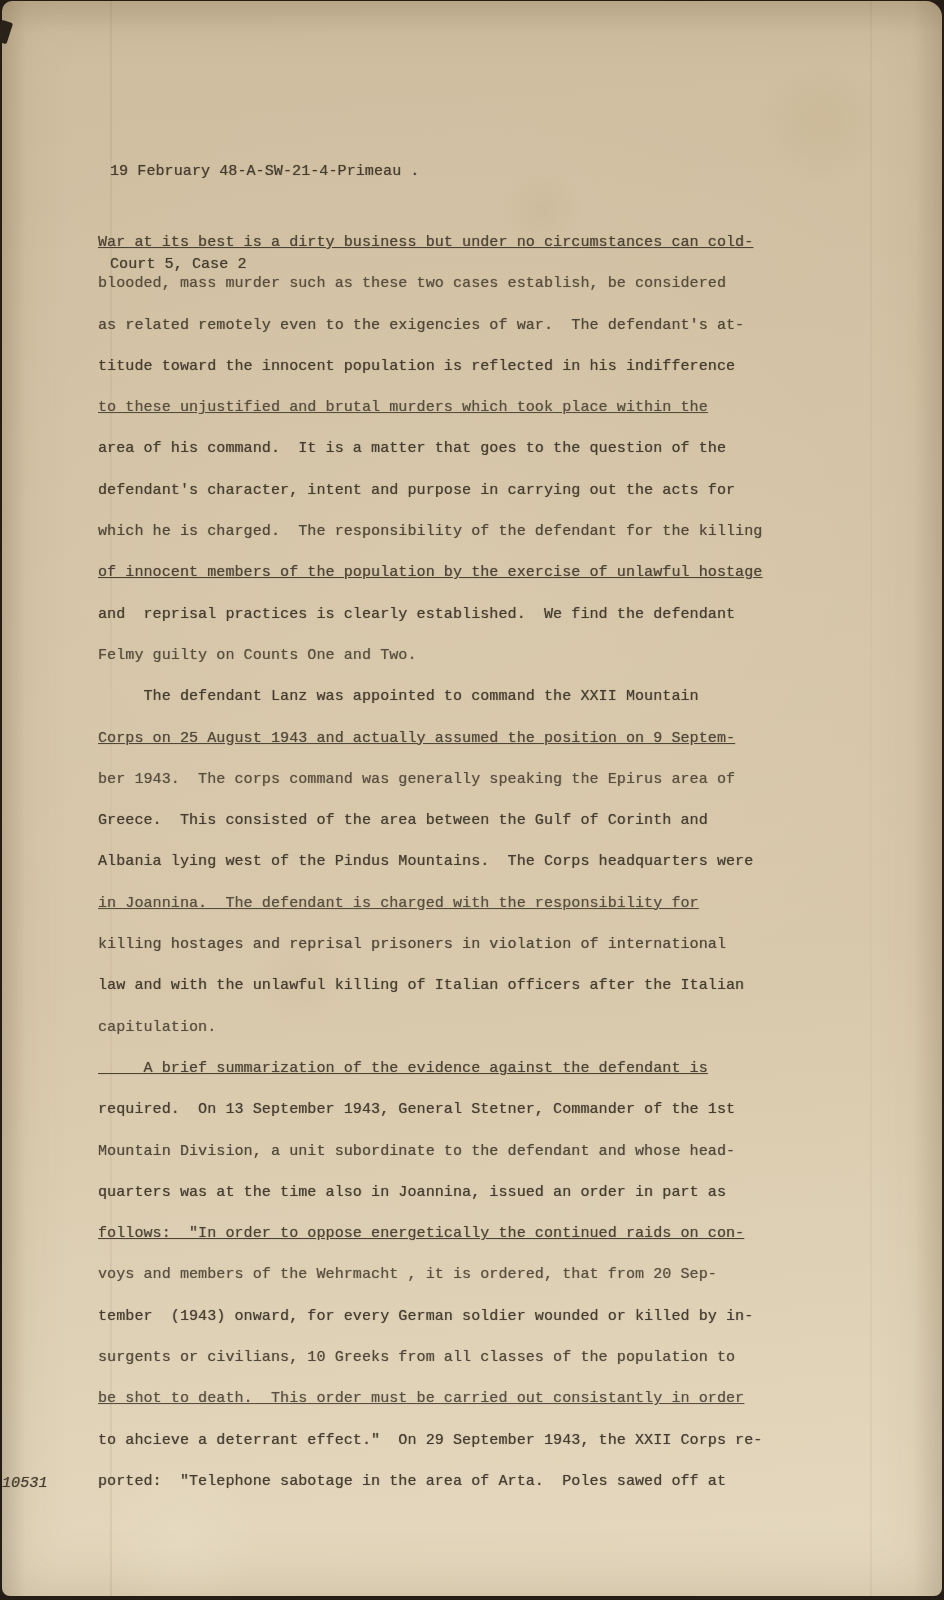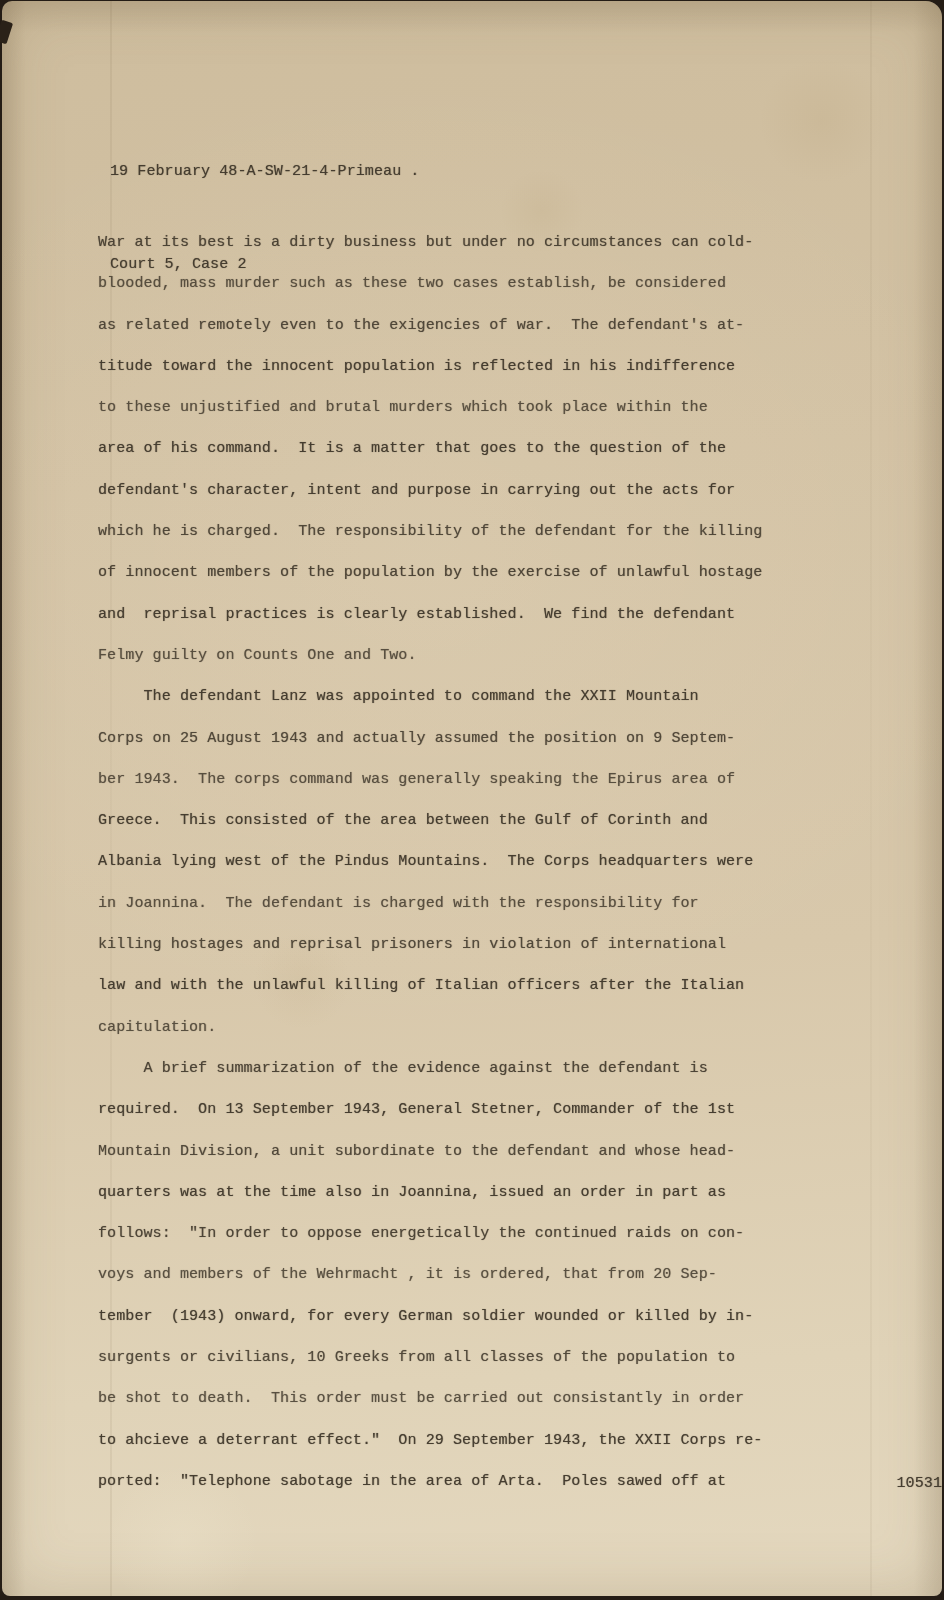--- a/index.html
+++ b/index.html
@@ -79,7 +79,7 @@
     line-height: 41.3px;
     width: 790px;
   }
-  .doc-body .line:nth-child(4n+1) { opacity: 0.95; }
+  .doc-body .line:nth-child(4n+1) { opacity: 0.95; text-decoration: underline; }
   .doc-body .line:nth-child(3n+2) { opacity: 0.87; }
   .doc-body .line:nth-child(5n+3) { opacity: 0.92; }
   .page-number {

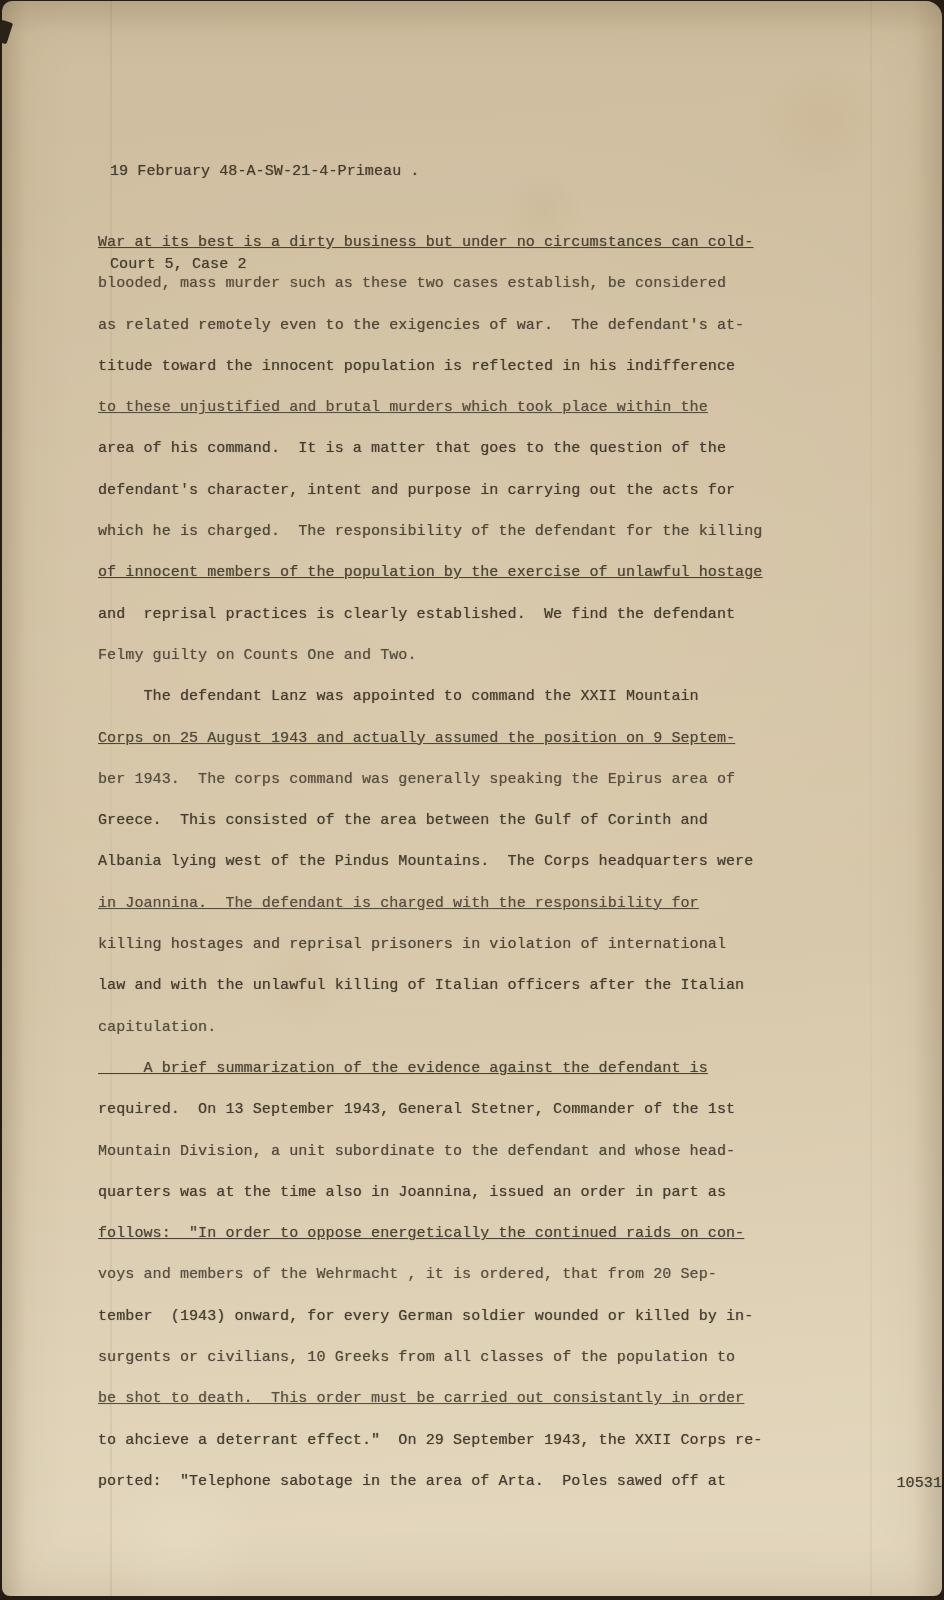--- a/index.html
+++ b/index.html
@@ -86,8 +86,9 @@
     left: 0;
     right: 0;
     top: 1472px;
-    text-align: right;
+    text-align: left;
     line-height: 22px;
+    font-style: italic;
   }
 </style>
 </head>

